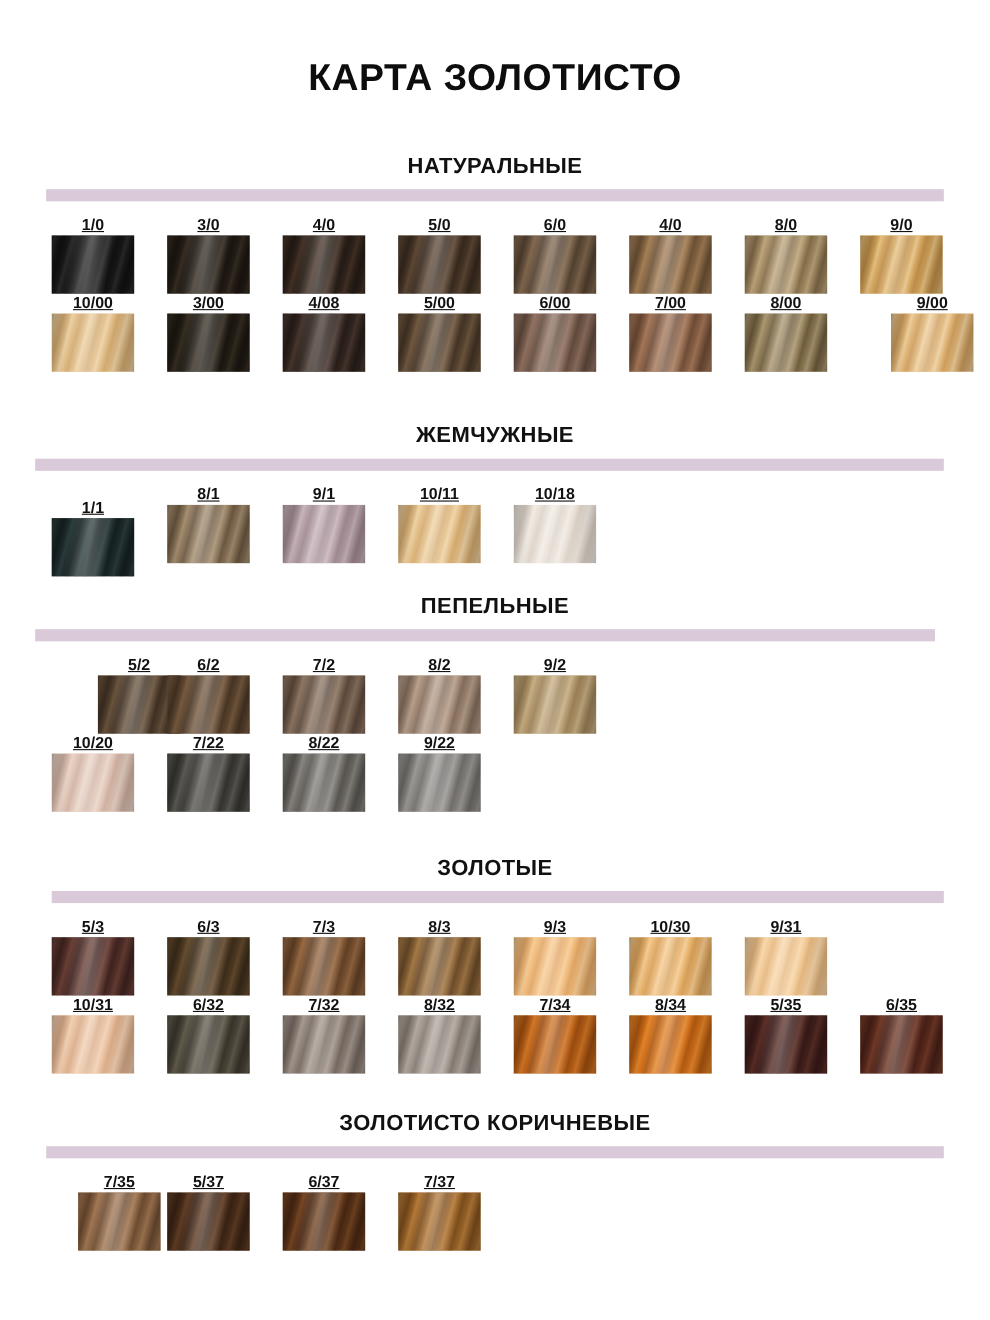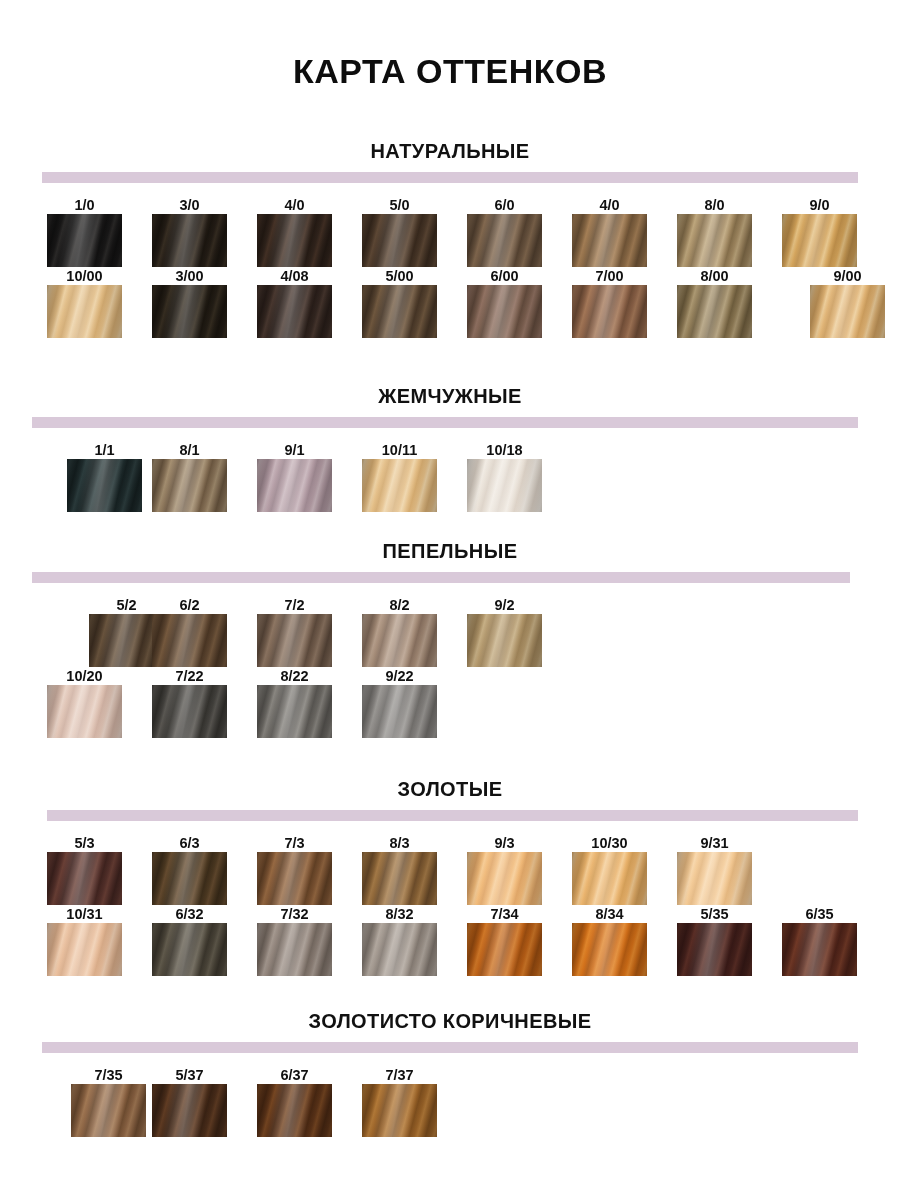--- a/index.html
+++ b/index.html
@@ -68,7 +68,7 @@
 <body>
 
 <div class="page">
-  <div class="page-title">КАРТА ОТТЕНКОВ</div>
+  <div class="page-title">КАРТА ЗОЛОТИСТО</div>
   <div id="sections-host">
       <div class="section" style="top: 140px;">
         <div class="section-title">НАТУРАЛЬНЫЕ</div>

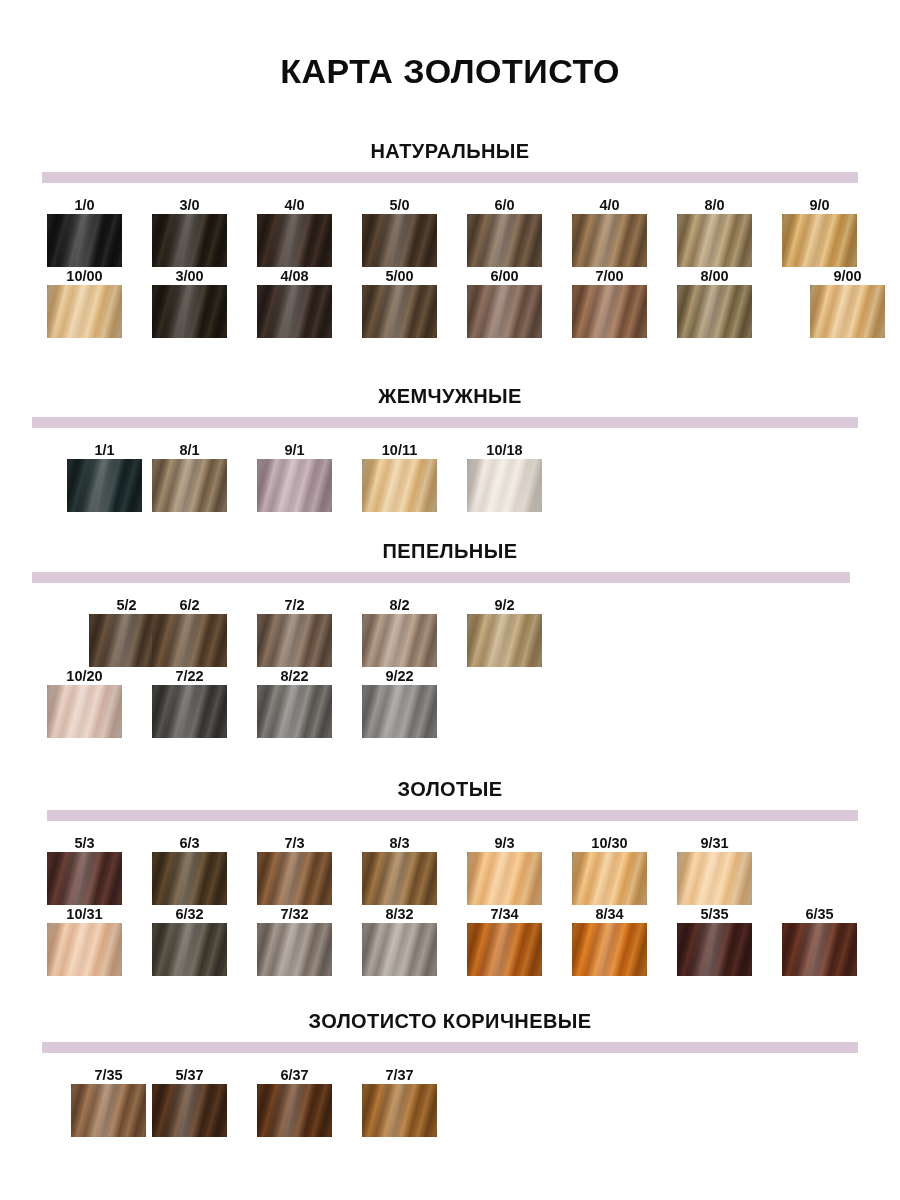--- a/index.html
+++ b/index.html
@@ -49,6 +49,7 @@
     line-height:17px;
     height:17px;
     white-space:nowrap;
+    text-decoration:underline;
   }
   .swatch{
     width:75px;height:53px;

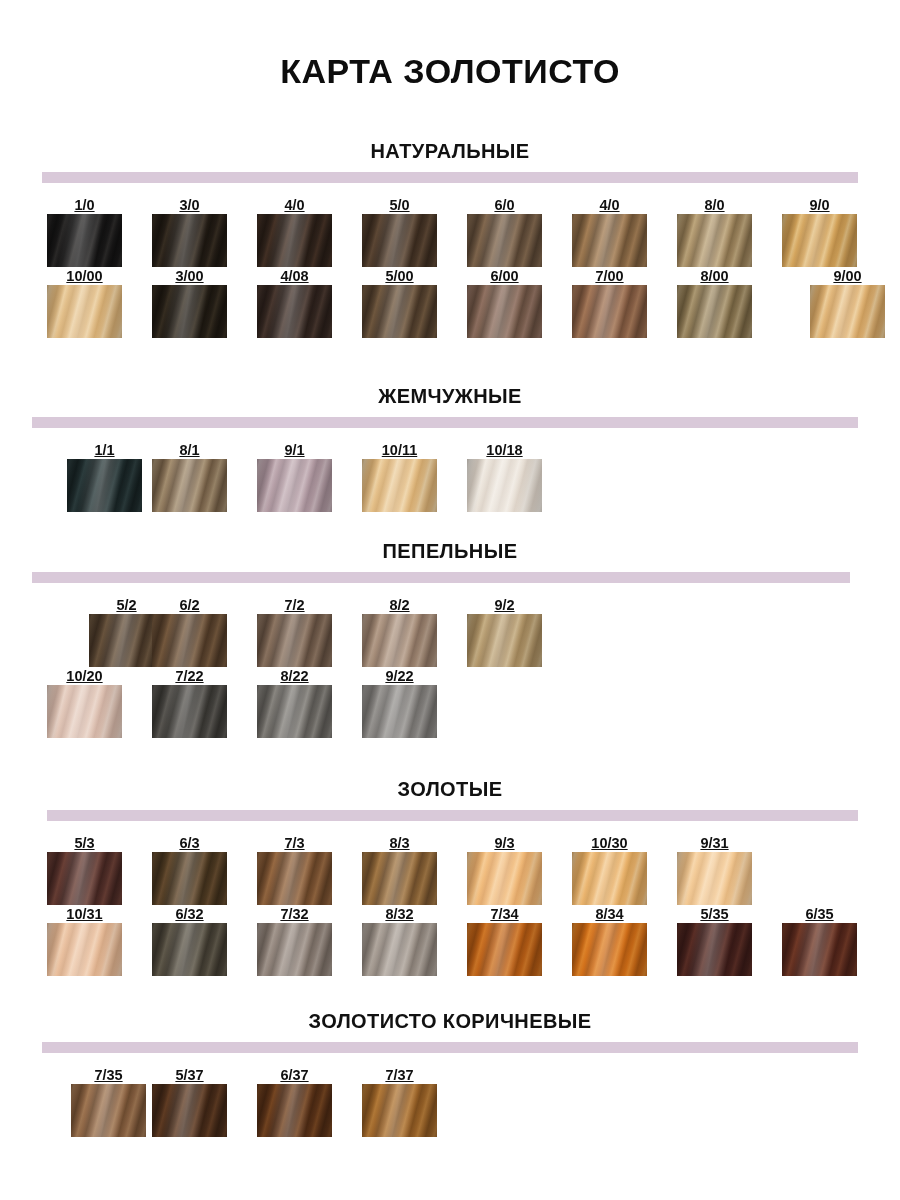--- a/index.html
+++ b/index.html
@@ -198,7 +198,7 @@
         <div class="divider" style="margin-left: 32px; width: 826px; background: rgb(217, 201, 217);"></div>
         <div style="position: relative; height: 70px; margin-top: 14px;">
           <div class="row" style="position: absolute; left: 0px; top: 0px;">
-            <div class="cell" style="left: 47px; top: 0px; margin-left: 20px;">
+            <div class="cell" style="left: 47px; top: 12px;">
               <div class="code">1/1</div>
               <div class="swatch" style="background: rgb(30, 43, 44);">
                 <div class="strands" style="background-image: repeating-linear-gradient(105deg, rgba(255, 255, 255, 0) 0px, rgb(54, 73, 74) 3px, rgba(255, 255, 255, 0) 7px, rgb(13, 21, 22) 11px, rgba(255, 255, 255, 0) 16px);"></div>

